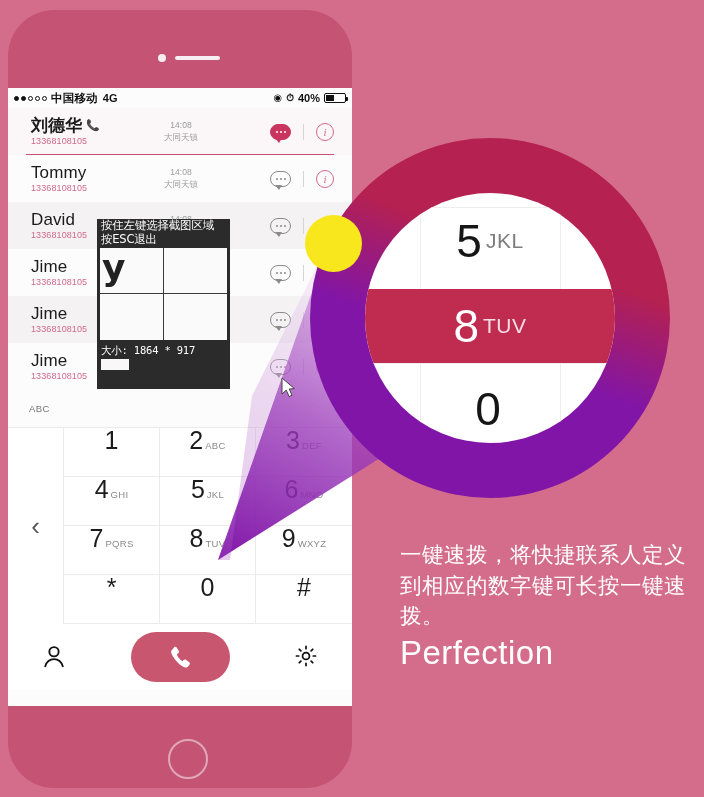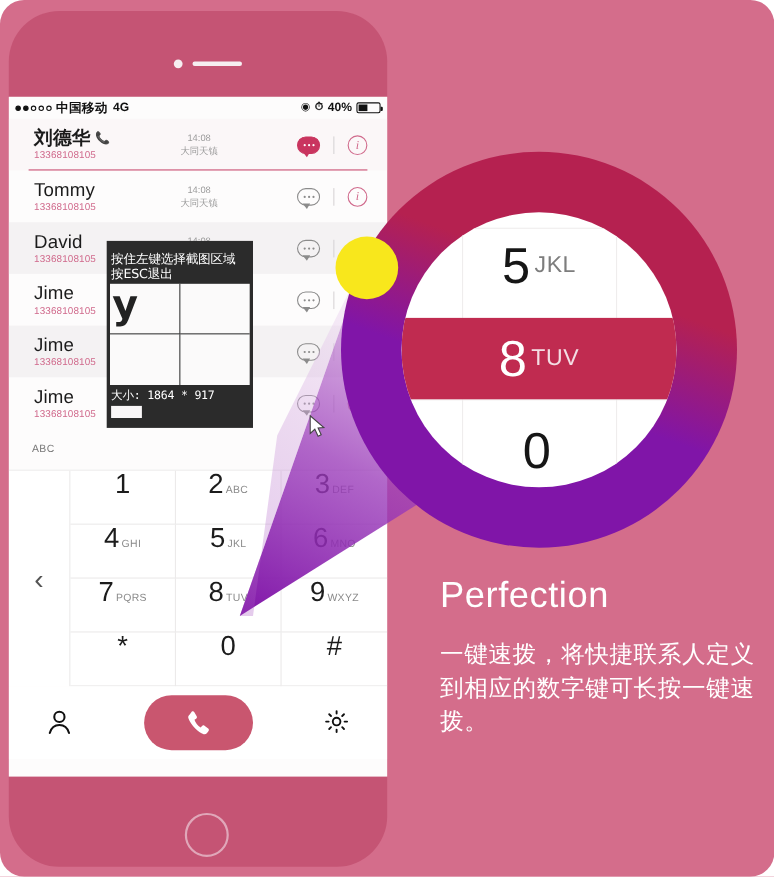--- a/index.html
+++ b/index.html
@@ -13,7 +13,6 @@
     width: 704px; height: 797px;
     background: #d46d8b;
     overflow: hidden;
-    border-radius: 22px;
   }
 
   

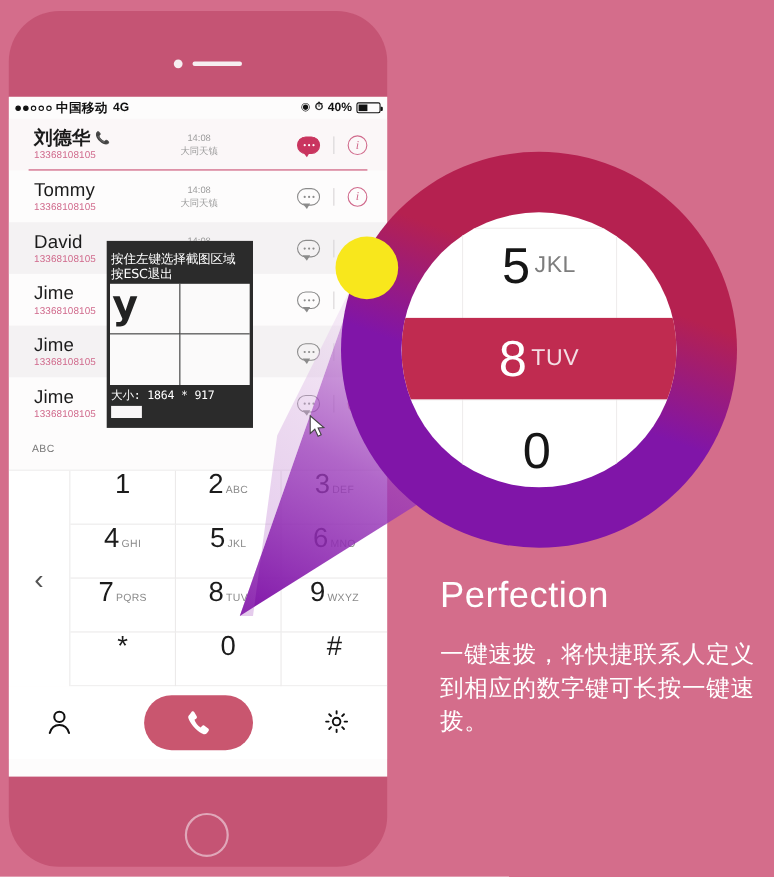--- a/index.html
+++ b/index.html
@@ -232,7 +232,7 @@
     z-index: 30;
   }
   #snip-hint {
-    padding: 10px 3px 2px 4px;
+    padding: 0 3px 2px 4px;
     font-size: 11.5px; line-height: 1.18; letter-spacing: -.2px;
   }
   #snip-grid {

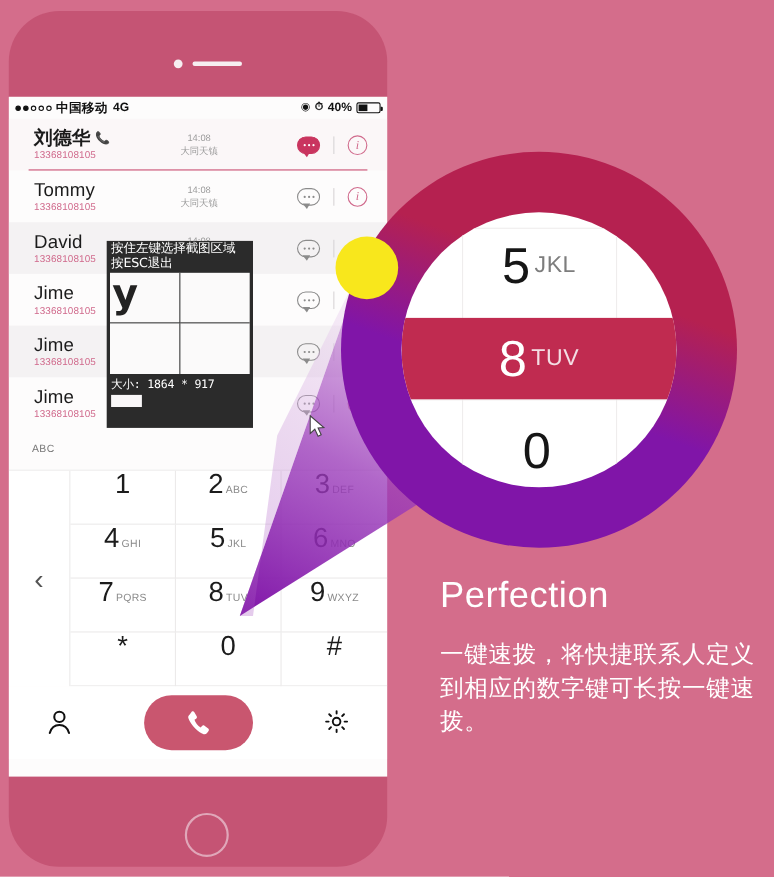--- a/index.html
+++ b/index.html
@@ -567,8 +567,8 @@
   </svg>
 
   <div id="copy">
+    <div id="subcopy">一键速拨，将快捷联系人定义到相应的数字键可长按一键速拨。</div>
     <div id="headline-en">Perfection</div>
-    <div id="subcopy">一键速拨，将快捷联系人定义到相应的数字键可长按一键速拨。</div>
   </div>
 
 </div>

